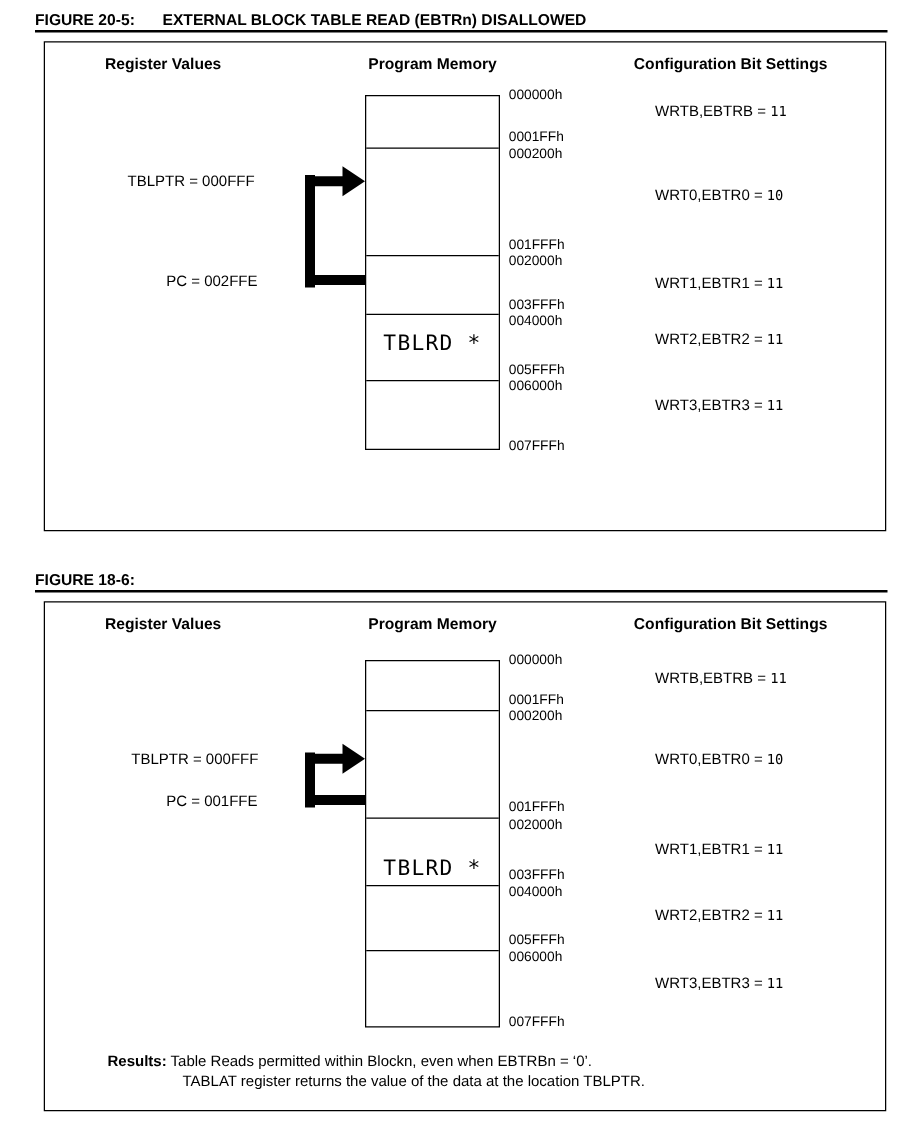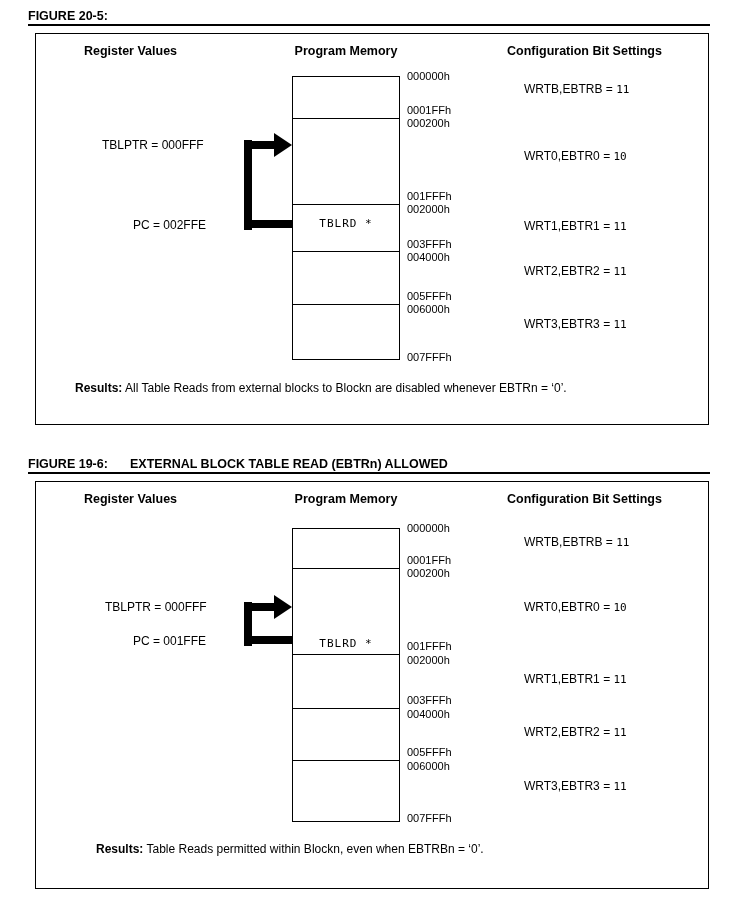--- a/index.html
+++ b/index.html
@@ -33,6 +33,7 @@
 
 <div class="layer">
   <div class="abs cap" style="left:28px; top:9px;">FIGURE 20-5:</div>
+  <div class="abs cap" style="left:130px; top:9px;">EXTERNAL BLOCK TABLE READ (EBTRn) DISALLOWED</div>
   <div class="rule" style="left:28px; top:24px; width:682px; height:2px;"></div>
   <div class="frame" style="left:35px; top:33px; width:674px; height:392px;"></div>
 

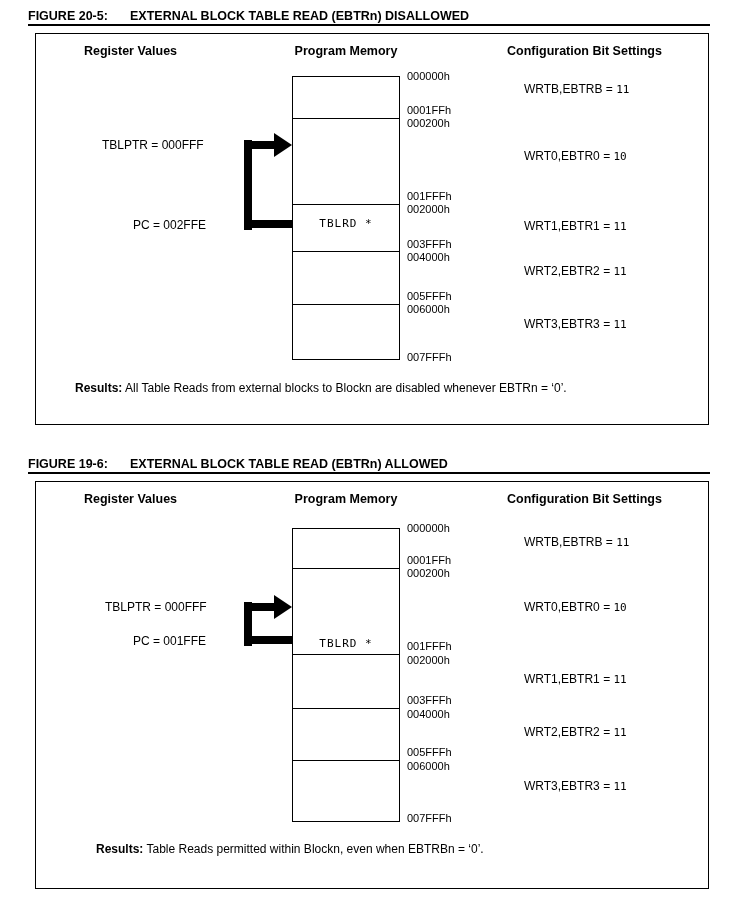--- a/index.html
+++ b/index.html
@@ -16,7 +16,7 @@
   .colhead { font-size:12.5px; font-weight:bold; text-align:center; }
   .membox { position:absolute; border:1px solid #000; background:#fff; }
   .hr1 { position:absolute; height:1px; background:#000; }
-  .tblrd { font-family:"DejaVu Sans Mono", monospace; font-size:11px; text-align:center; letter-spacing:1px; }
+  .tblrd { font-family:"DejaVu Sans Mono", monospace; font-size:17px; text-align:center; letter-spacing:1px;margin-top:48px; }
   .addr { font-size:11px; }
   .reg { font-size:12px;margin-left:17px; }
   .bar { position:absolute; background:#000; }

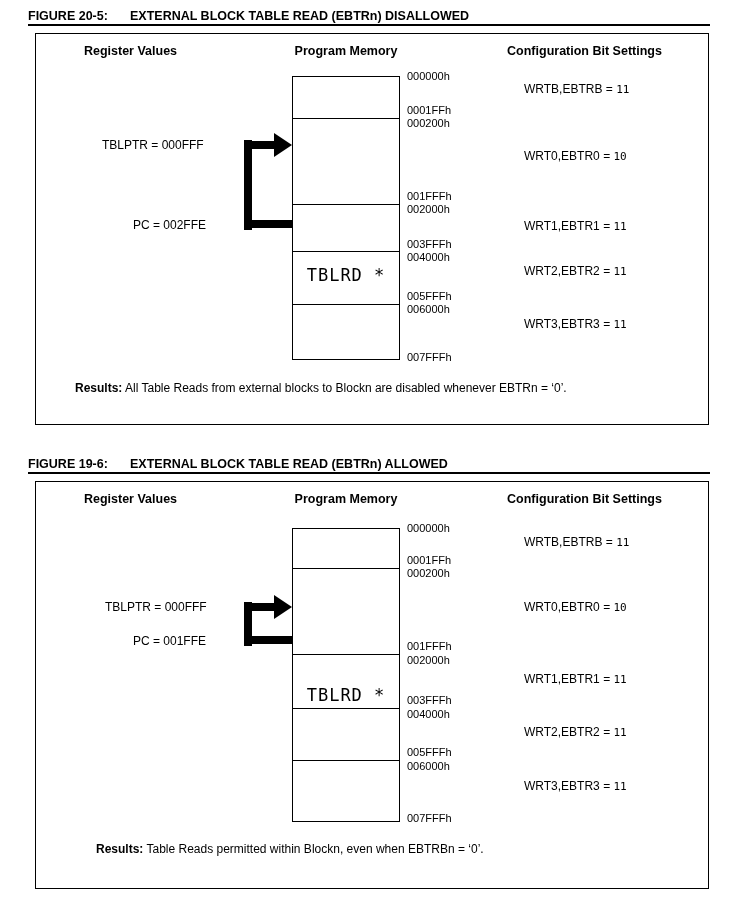--- a/index.html
+++ b/index.html
@@ -73,7 +73,6 @@
   <div class="abs cfg" style="left:524px; top:264px;"><span>WRT2,EBTR2 = </span><span class="cfgval">11</span></div>
   <div class="abs cfg" style="left:524px; top:317px;"><span>WRT3,EBTR3 = </span><span class="cfgval">11</span></div>
 
-  <div class="abs res" style="left:75px; top:381px;"><span class="resb">Results:</span><span> All Table Reads from external blocks to Blockn are disabled whenever EBTRn = ‘0’.</span></div>
 </div>
 
 <div class="layer">

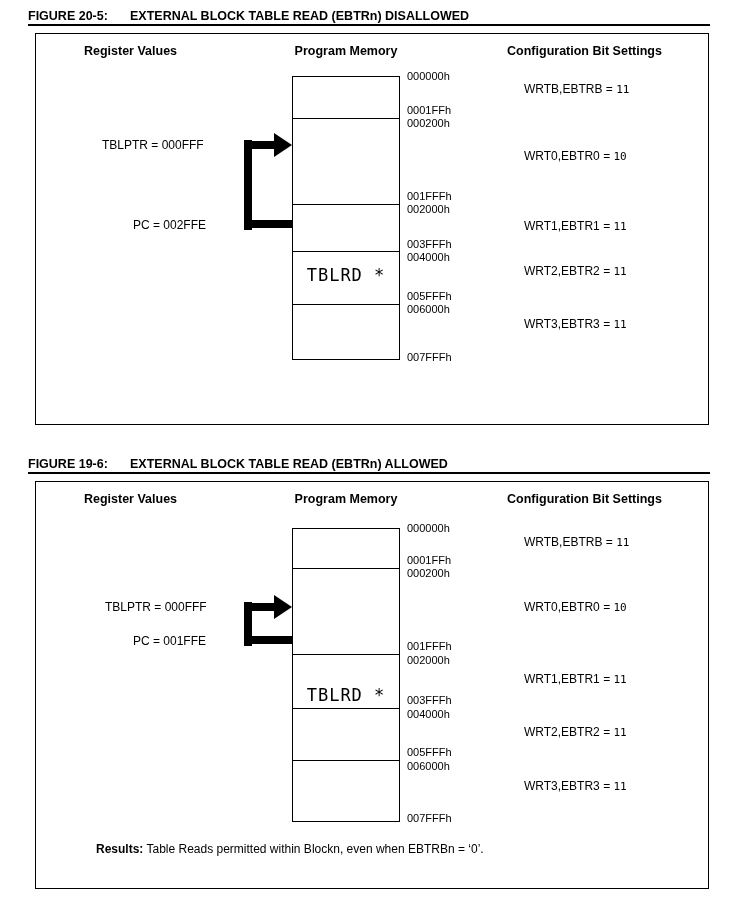--- a/index.html
+++ b/index.html
@@ -76,7 +76,7 @@
 </div>
 
 <div class="layer">
-  <div class="abs cap" style="left:28px; top:457px;">FIGURE 19-6:</div>
+  <div class="abs cap" style="left:28px; top:457px;">FIGURE 18-6:</div>
   <div class="abs cap" style="left:130px; top:457px;">EXTERNAL BLOCK TABLE READ (EBTRn) ALLOWED</div>
   <div class="rule" style="left:28px; top:472px; width:682px; height:2px;"></div>
   <div class="frame" style="left:35px; top:481px; width:674px; height:408px;"></div>

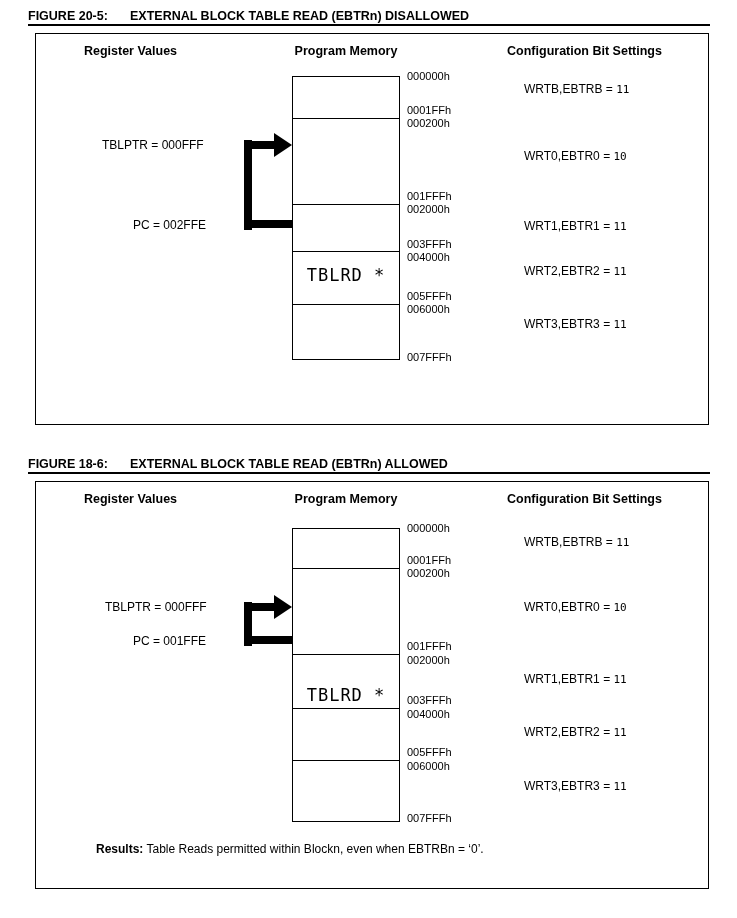--- a/index.html
+++ b/index.html
@@ -77,7 +77,6 @@
 
 <div class="layer">
   <div class="abs cap" style="left:28px; top:457px;">FIGURE 18-6:</div>
-  <div class="abs cap" style="left:130px; top:457px;">EXTERNAL BLOCK TABLE READ (EBTRn) ALLOWED</div>
   <div class="rule" style="left:28px; top:472px; width:682px; height:2px;"></div>
   <div class="frame" style="left:35px; top:481px; width:674px; height:408px;"></div>
 

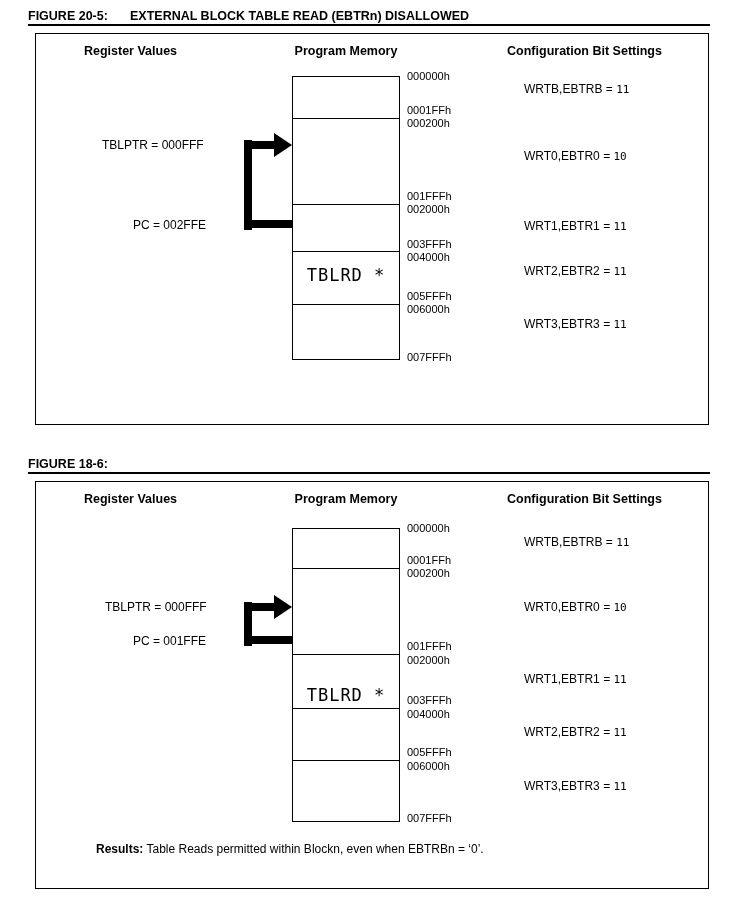--- a/index.html
+++ b/index.html
@@ -116,7 +116,7 @@
   <div class="abs cfg" style="left:524px; top:725px;"><span>WRT2,EBTR2 = </span><span class="cfgval">11</span></div>
   <div class="abs cfg" style="left:524px; top:779px;"><span>WRT3,EBTR3 = </span><span class="cfgval">11</span></div>
 
-  <div class="abs res" style="left:96px; top:842px;"><span class="resb">Results:</span><span> Table Reads permitted within Blockn, even when EBTRBn = ‘0’.</span></div>
+  <div class="abs res" style="left:86px; top:842px;"><span class="resb">Results:</span><span> Table Reads permitted within Blockn, even when EBTRBn = ‘0’.</span></div>
 </div>
 
 </body></html>

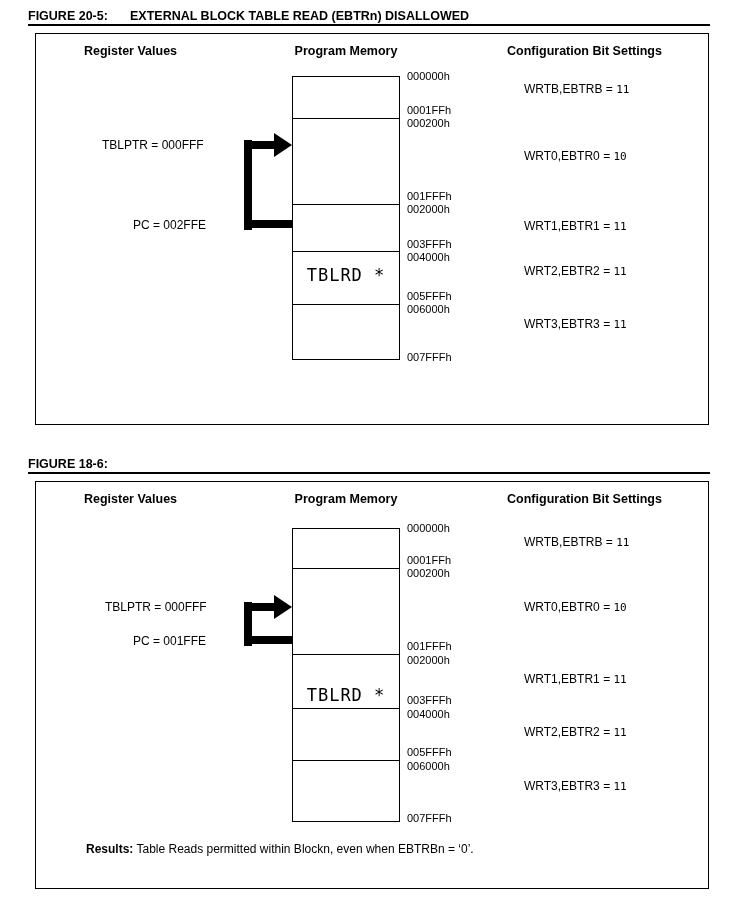--- a/index.html
+++ b/index.html
@@ -117,6 +117,7 @@
   <div class="abs cfg" style="left:524px; top:779px;"><span>WRT3,EBTR3 = </span><span class="cfgval">11</span></div>
 
   <div class="abs res" style="left:86px; top:842px;"><span class="resb">Results:</span><span> Table Reads permitted within Blockn, even when EBTRBn = ‘0’.</span></div>
+  <div class="abs res" style="left:146px; top:858px;">TABLAT register returns the value of the data at the location TBLPTR.</div>
 </div>
 
 </body></html>

